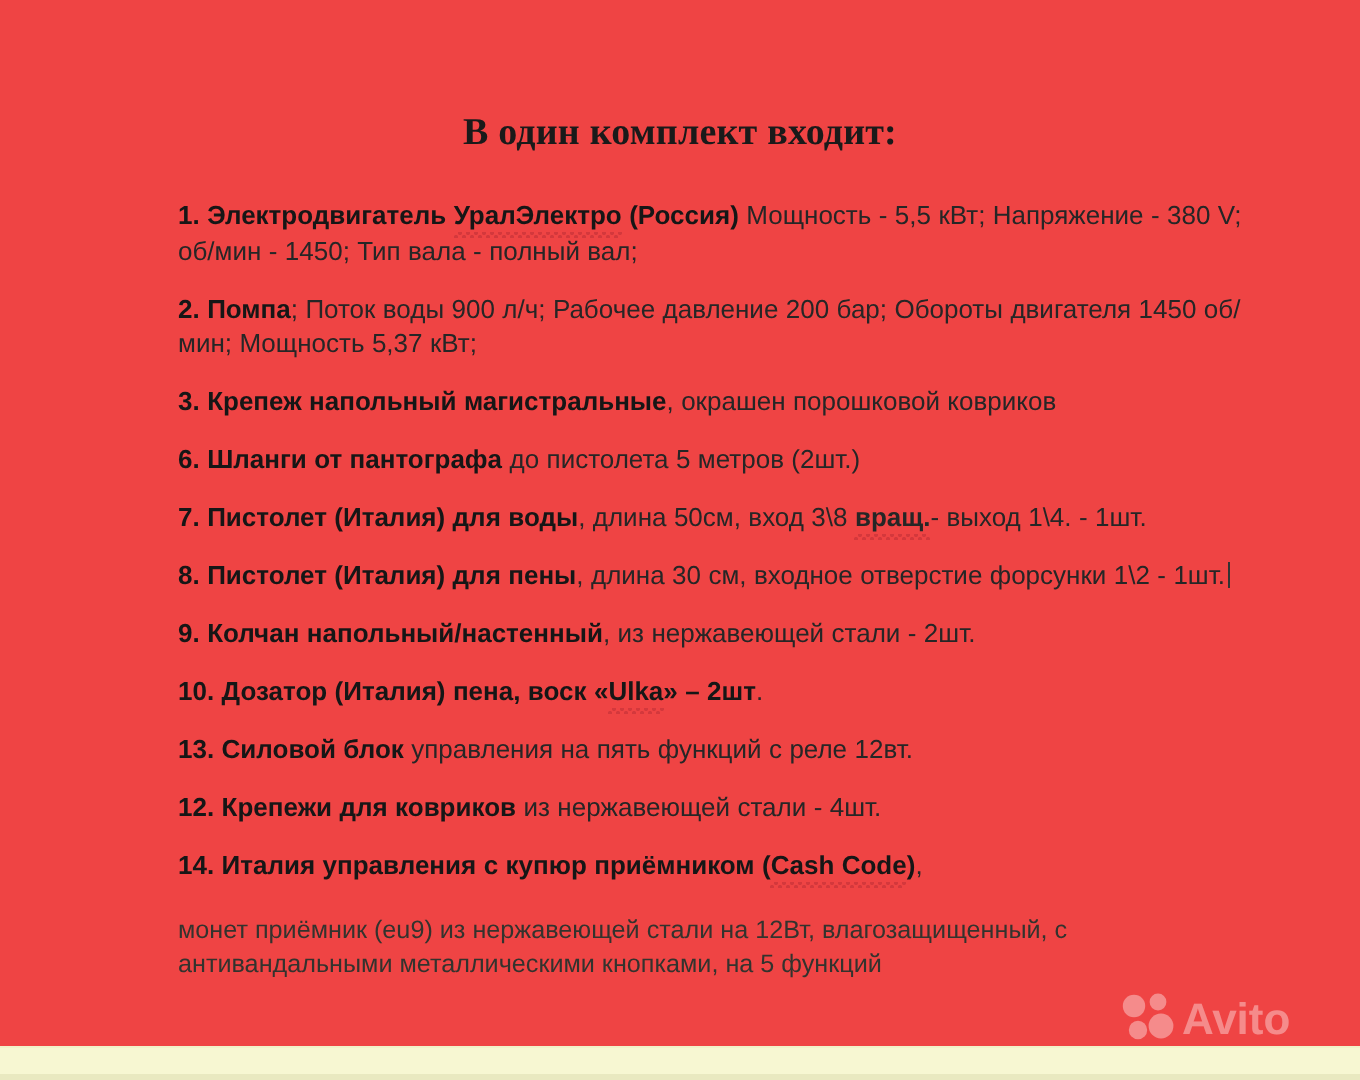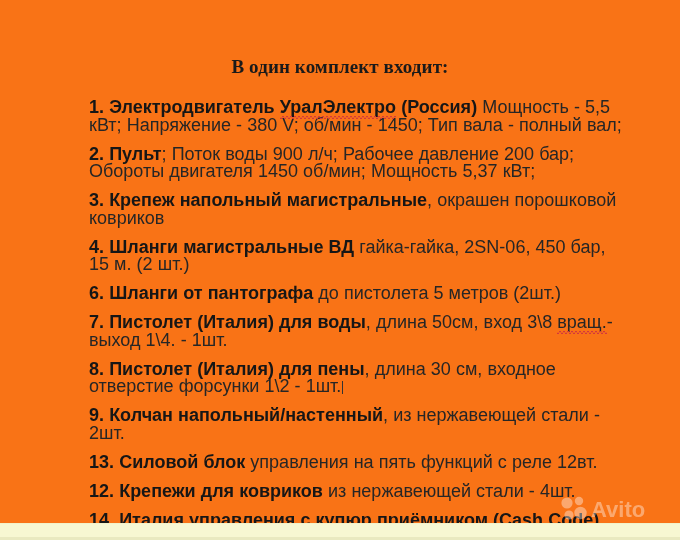--- a/index.html
+++ b/index.html
@@ -19,7 +19,7 @@
   .page {
     position: absolute;
     inset: 0;
-    background: #f97316;
+    background: #ef4444;
     box-sizing: border-box;
     padding: 16px;
   }

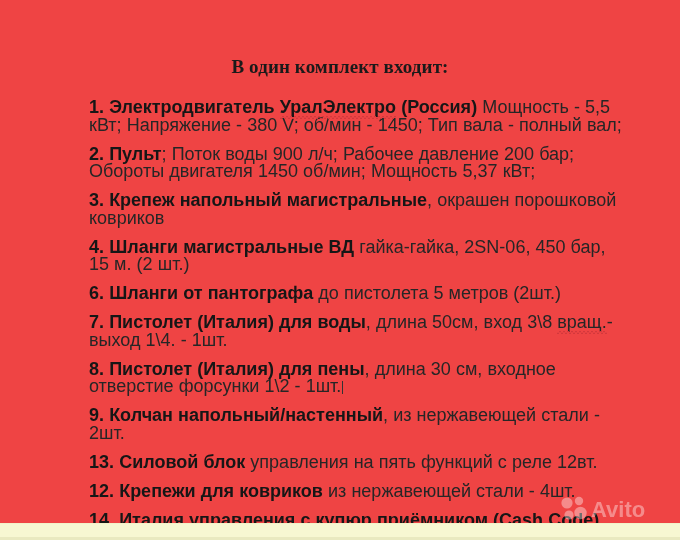--- a/index.html
+++ b/index.html
@@ -64,7 +64,7 @@
   }
 
   .item {
-    font-size: 18px;
+    font-size: 13px;
     line-height: 17.5px;
     color: #262626;
     margin: 0 0 11.5px 0;

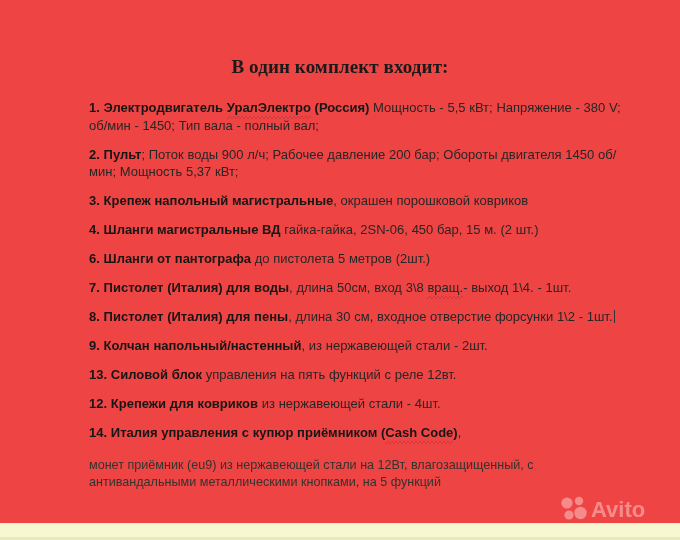--- a/index.html
+++ b/index.html
@@ -142,7 +142,7 @@
     </p>
 
     <p class="item">
-      <b>2.</b><b>&nbsp;</b><b>Пульт</b><span>; Поток воды 900 л/ч; Рабочее давление 200 бар; Обороты двигателя 1450 об/мин; Мощность 5,37 кВт;</span>
+      <b>2.</b><b>&nbsp;</b><b>Помпа</b><span>; Поток воды 900 л/ч; Рабочее давление 200 бар; Обороты двигателя 1450 об/мин; Мощность 5,37 кВт;</span>
     </p>
 
     <p class="item">

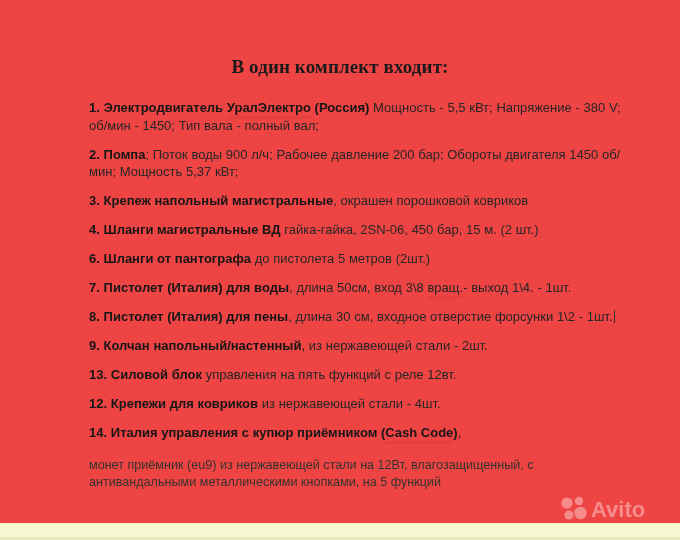--- a/index.html
+++ b/index.html
@@ -149,9 +149,6 @@
       <b>3.</b><b>&nbsp;</b><b>Крепеж напольный магистральные</b><span>, окрашен порошковой ковриков</span>
     </p>
 
-    <p class="item">
-      <b>4.</b><b>&nbsp;</b><b>Шланги магистральные ВД</b><span> гайка-гайка, 2SN-06, 450 бар, 15 м. (2 шт.)</span>
-    </p>
 
 
     <p class="item">

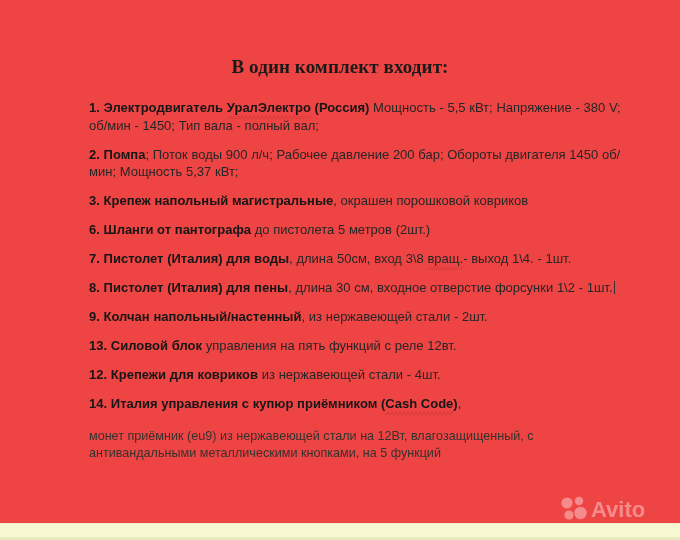--- a/index.html
+++ b/index.html
@@ -82,6 +82,7 @@
   .sp {
     position: relative;
     display: inline-block;
+    font-weight: bold;
   }
   .sp::after {
     content: "";

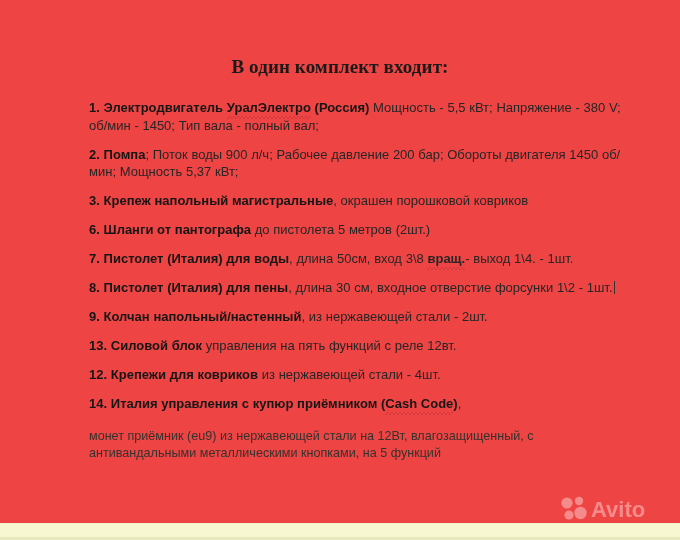--- a/index.html
+++ b/index.html
@@ -168,6 +168,9 @@
       <b>9.</b><b>&nbsp;</b><b>Колчан напольный/настенный</b><span>, из нержавеющей стали - 2шт.</span>
     </p>
 
+    <p class="item">
+      <b>10.</b><b>&nbsp;</b><b>Дозатор (Италия) пена, воск «</b><b class="sp">Ulka</b><b>» – 2шт</b><span>.</span>
+    </p>
 
     <p class="item">
       <b>13.</b><b>&nbsp;</b><b>Силовой блок</b><span> управления на пять функций с реле 12вт.</span>

